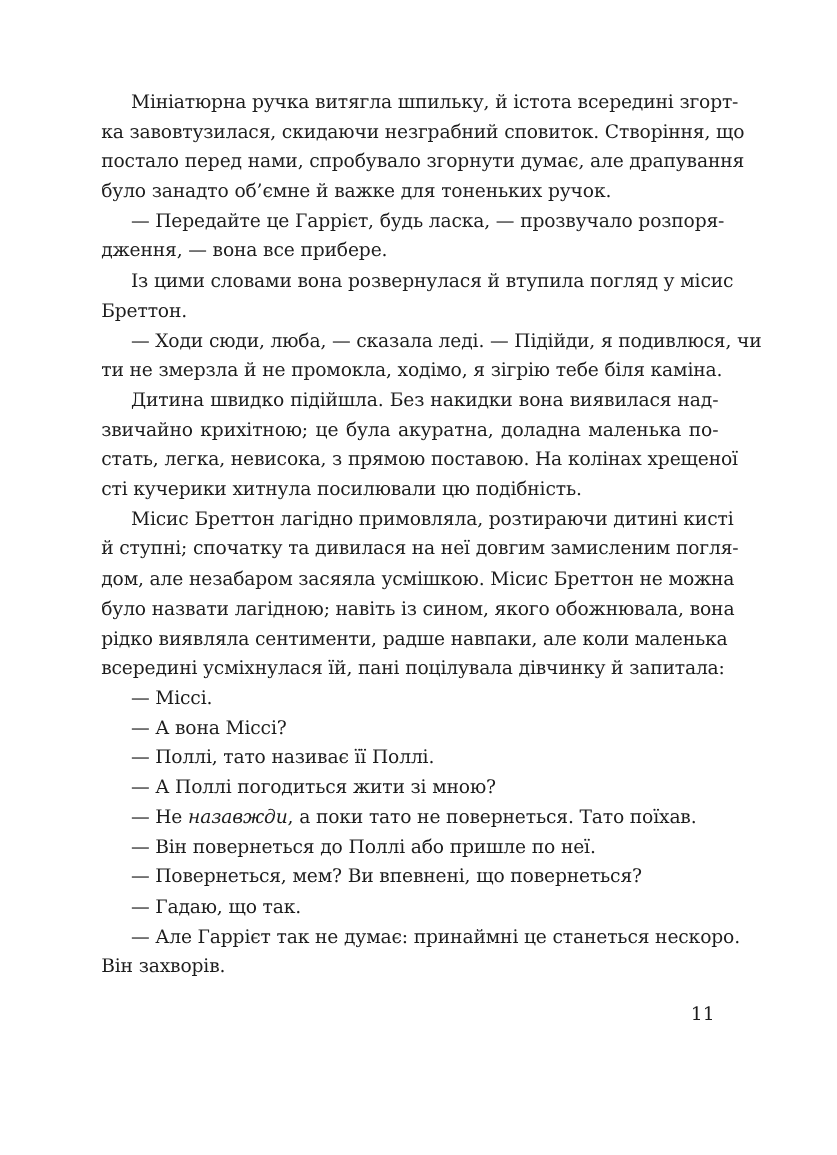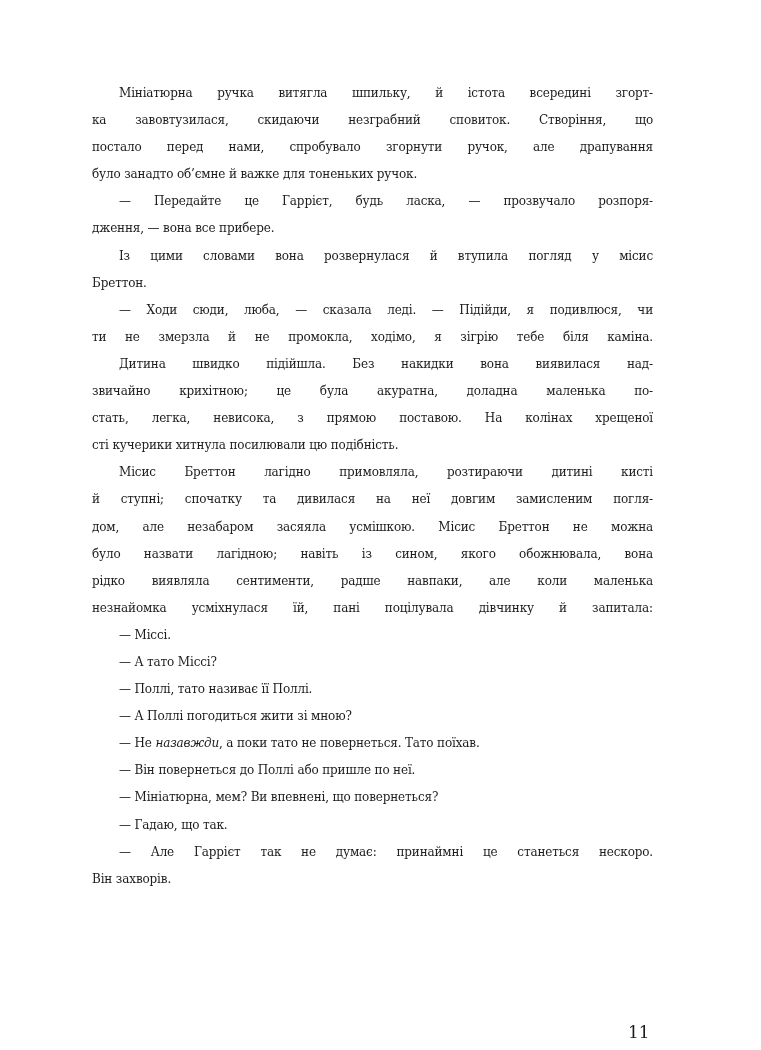--- a/index.html
+++ b/index.html
@@ -7,7 +7,7 @@
   .page {
     position: absolute; left: 92px; top: 80px; width: 561px;
     font-family: "DejaVu Serif", "Liberation Serif", serif;
-    font-size: 12px; line-height: 27.1px; color: #1c1c1c;
+    font-size: 17px; line-height: 27.1px; color: #1c1c1c;
     letter-spacing: -0.15px;
   }
   .line { display: block; white-space: nowrap; height: 27.1px; }

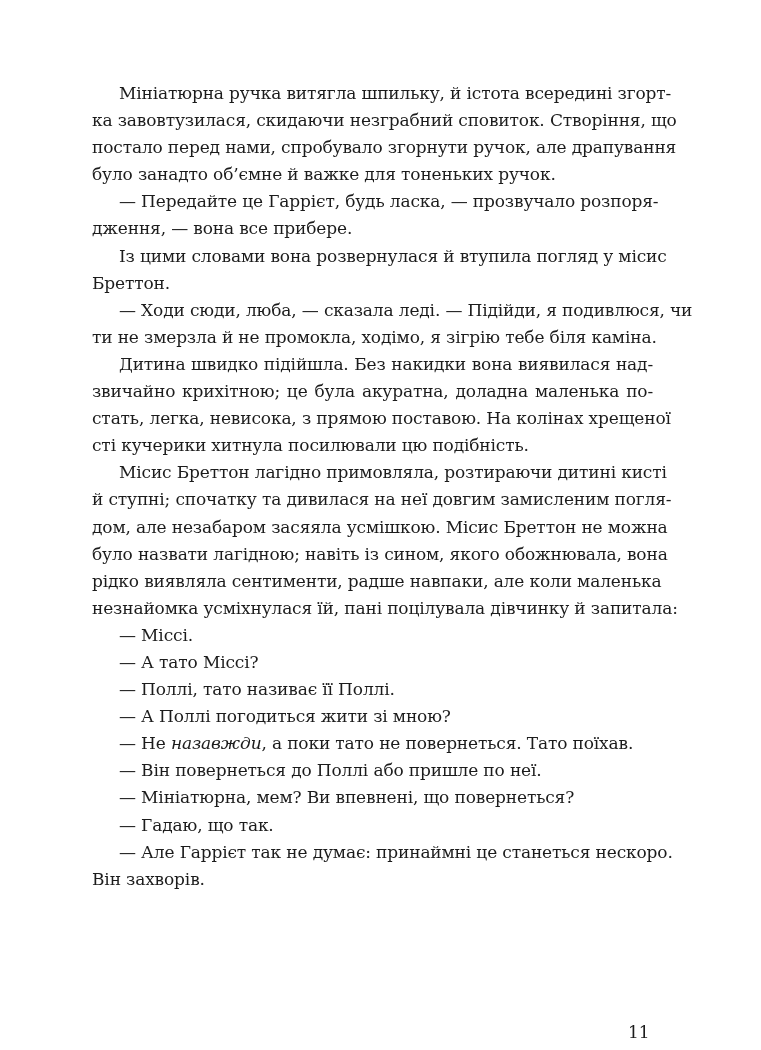--- a/index.html
+++ b/index.html
@@ -28,7 +28,7 @@
 <div class="page" id="page-text">
     <span class="line ind j">Мініатюрна ручка витягла шпильку, й істота всередині згорт-</span>
     <span class="line j">ка завовтузилася, скидаючи незграбний сповиток. Створіння, що</span>
-    <span class="line j">постало перед нами, спробувало згорнути ручок, але драпування</span>
+    <span class="line j">постало перед нами, спробувало згорнути думає, але драпування</span>
     <span class="line">було занадто об’ємне й важке для тоненьких ручок.</span>
     <span class="line dind j">— Передайте це Гаррієт, будь ласка, — прозвучало розпоря-</span>
     <span class="line">дження, — вона все прибере.</span>

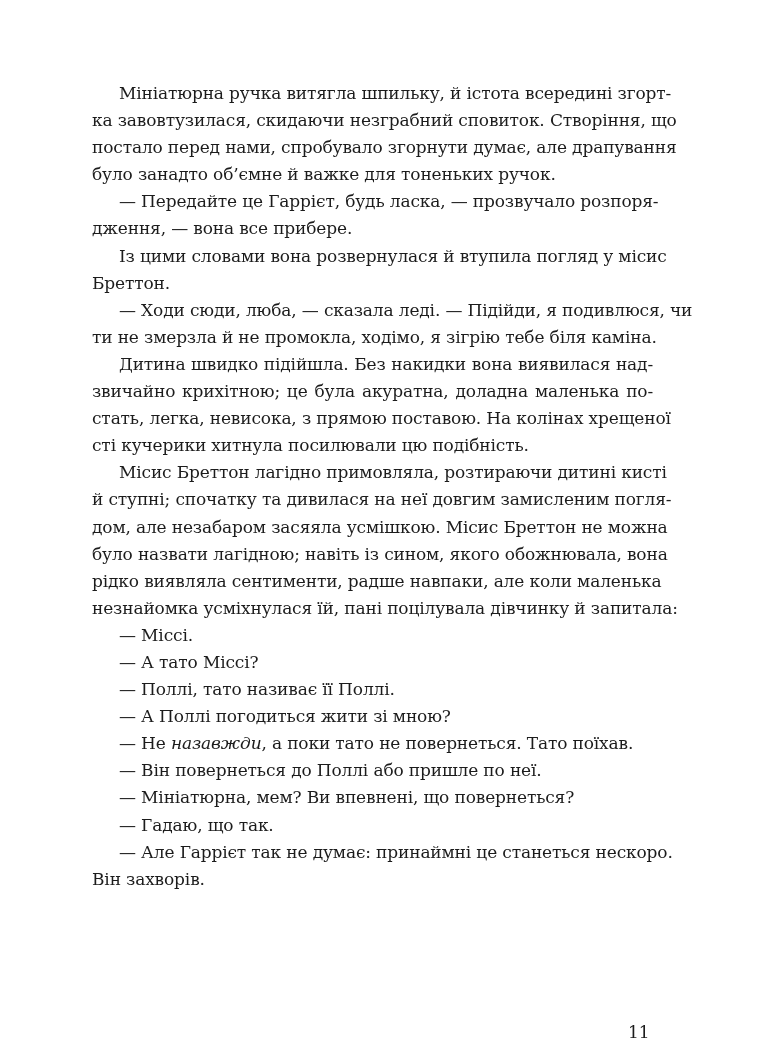--- a/index.html
+++ b/index.html
@@ -45,7 +45,7 @@
     <span class="line j">дом, але незабаром засяяла усмішкою. Місис Бреттон не можна</span>
     <span class="line j">було назвати лагідною; навіть із сином, якого обожнювала, вона</span>
     <span class="line j">рідко виявляла сентименти, радше навпаки, але коли маленька</span>
-    <span class="line j">незнайомка усміхнулася їй, пані поцілувала дівчинку й запитала:</span>
+    <span class="line j">всередині усміхнулася їй, пані поцілувала дівчинку й запитала:</span>
     <span class="line dind">— Міссі.</span>
     <span class="line dind">— А тато Міссі?</span>
     <span class="line dind">— Поллі, тато називає її Поллі.</span>

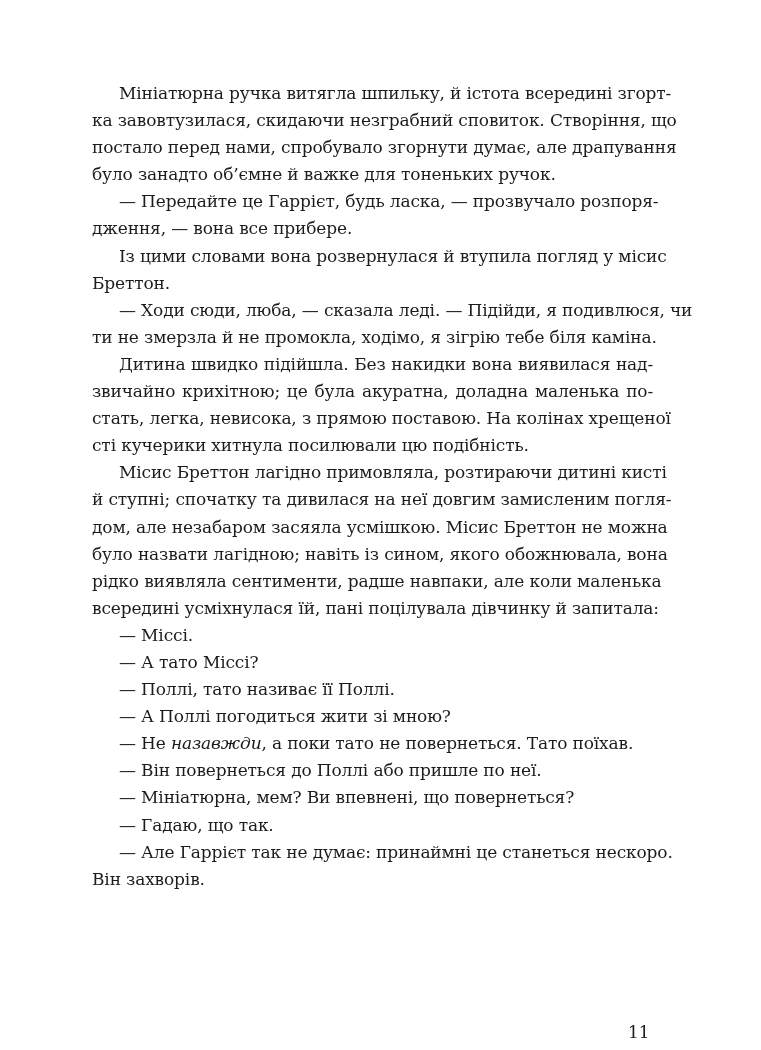--- a/index.html
+++ b/index.html
@@ -47,7 +47,7 @@
     <span class="line j">рідко виявляла сентименти, радше навпаки, але коли маленька</span>
     <span class="line j">всередині усміхнулася їй, пані поцілувала дівчинку й запитала:</span>
     <span class="line dind">— Міссі.</span>
-    <span class="line dind">— А тато Міссі?</span>
+    <span class="line dind">— А вона Міссі?</span>
     <span class="line dind">— Поллі, тато називає її Поллі.</span>
     <span class="line dind">— А Поллі погодиться жити зі мною?</span>
     <span class="line dind"><span>— Не </span><em>назавжди</em><span>, а поки тато не повернеться. Тато поїхав.</span></span>

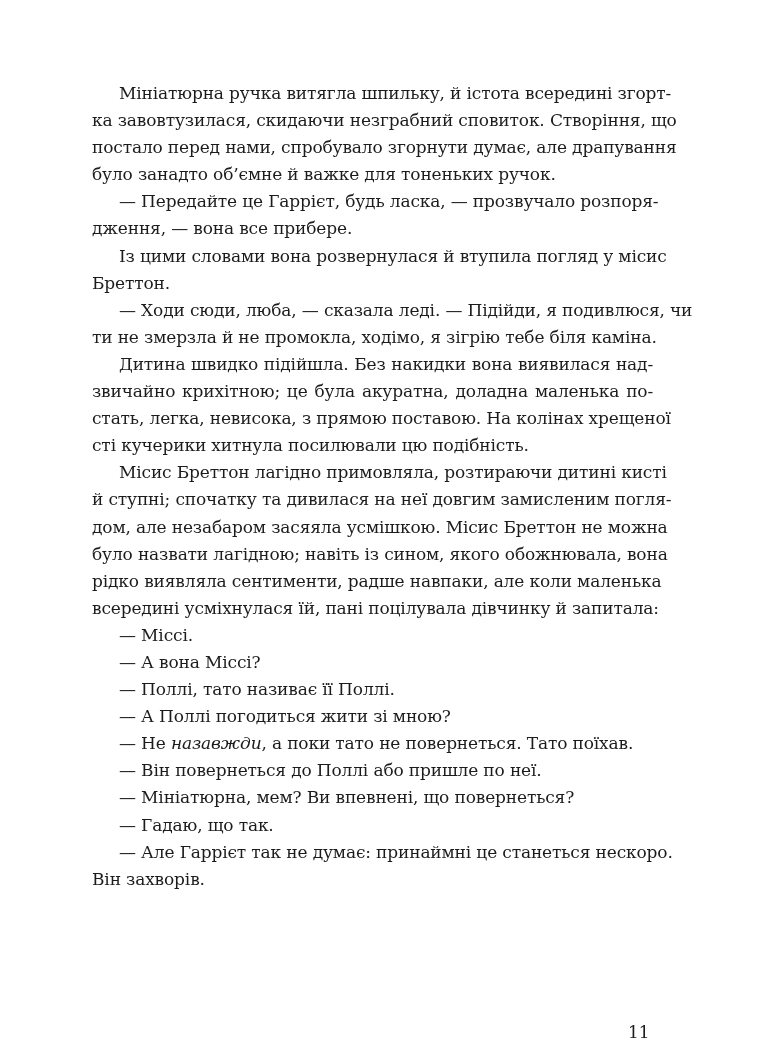--- a/index.html
+++ b/index.html
@@ -52,7 +52,7 @@
     <span class="line dind">— А Поллі погодиться жити зі мною?</span>
     <span class="line dind"><span>— Не </span><em>назавжди</em><span>, а поки тато не повернеться. Тато поїхав.</span></span>
     <span class="line dind">— Він повернеться до Поллі або пришле по неї.</span>
-    <span class="line dind">— Мініатюрна, мем? Ви впевнені, що повернеться?</span>
+    <span class="line dind">— Повернеться, мем? Ви впевнені, що повернеться?</span>
     <span class="line dind">— Гадаю, що так.</span>
     <span class="line dind j">— Але Гаррієт так не думає: принаймні це станеться нескоро.</span>
     <span class="line">Він захворів.</span>

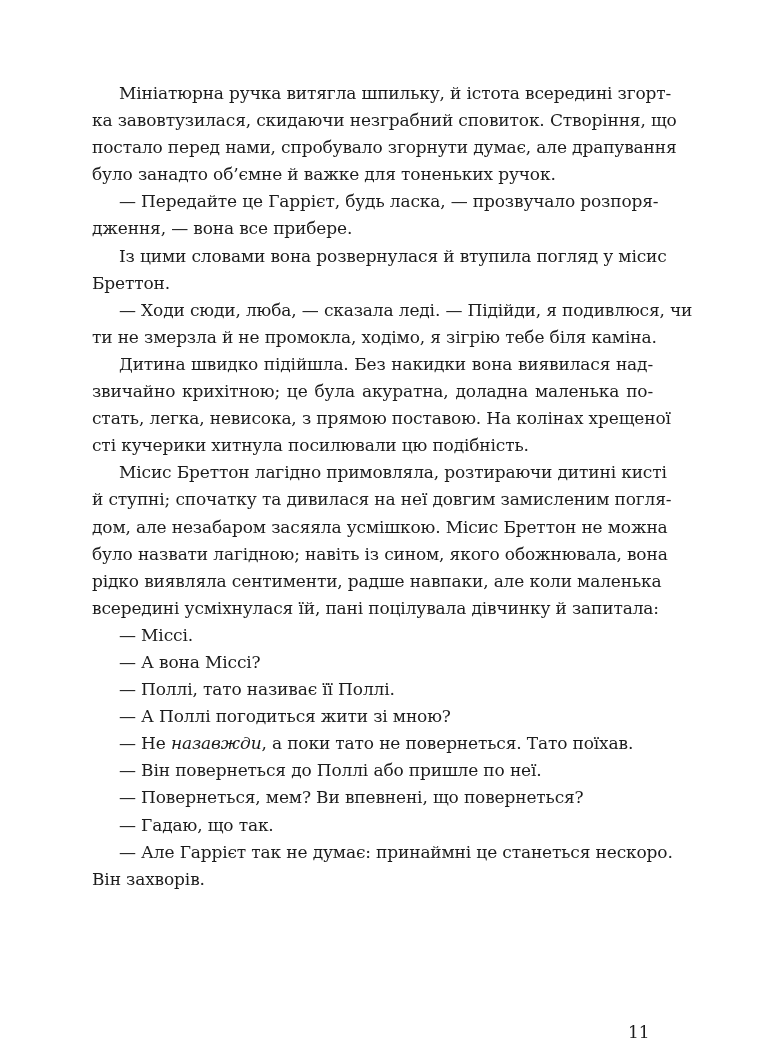--- a/index.html
+++ b/index.html
@@ -17,7 +17,7 @@
   .nind { padding-left: 22px; }
   em { font-style: italic; }
   .pagenum {
-    position: absolute; left: 628px; top: 1022px;
+    position: absolute; left: 628px; top: 912px;
     font-family: "DejaVu Serif", "Liberation Serif", serif;
     font-size: 17px; color: #1c1c1c;
   }

